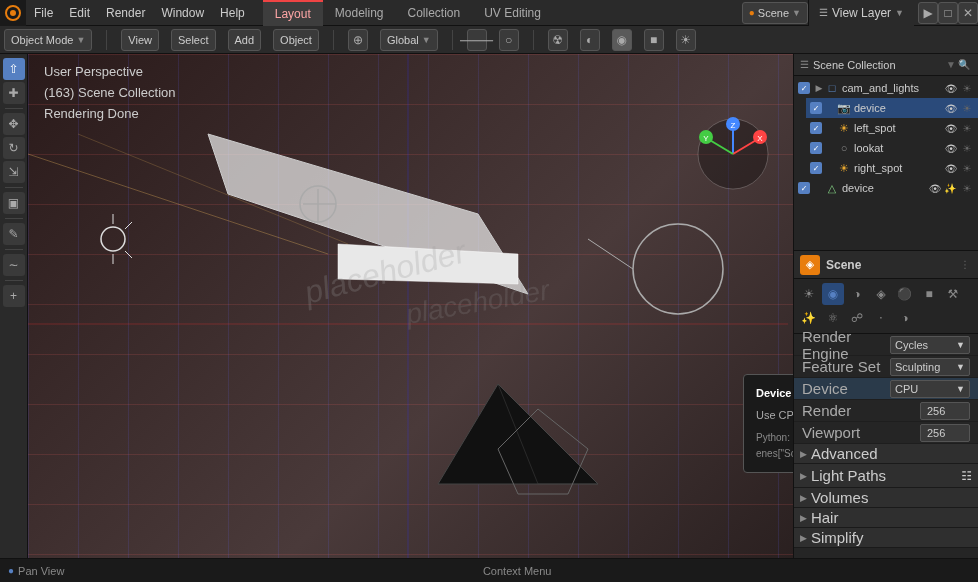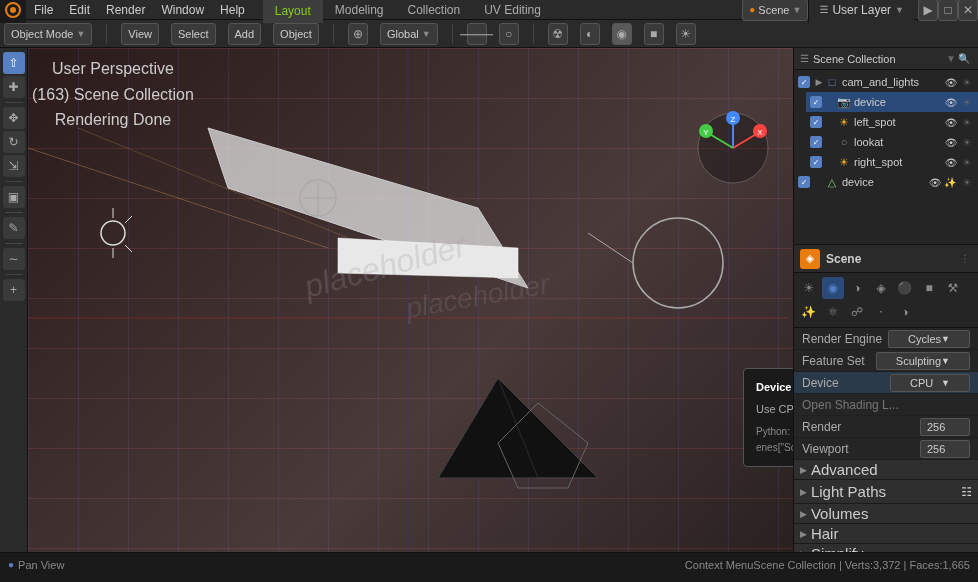--- a/index.html
+++ b/index.html
@@ -6,7 +6,7 @@
     body { width: 978px; height: 582px; overflow: hidden; background: #1a1a1a; font-family: 'Segoe UI', Arial, sans-serif; font-size: 12px; color: #ccc; }
 
     
-    #top-bar { display: flex; align-items: center; height: 20px; background: #2a2a2a; border-bottom: 1px solid #111; }
+    #top-bar { display: flex; align-items: center; height: 26px; background: #2a2a2a; border-bottom: 1px solid #111; }
     .app-icon { width: 26px; height: 26px; display: flex; align-items: center; justify-content: center; background: #1a1a1a; }
     .menu-item { padding: 0 8px; height: 26px; display: flex; align-items: center; color: #ccc; cursor: pointer; font-size: 12px; }
     .top-tabs { display: flex; align-items: center; margin-left: 10px; }

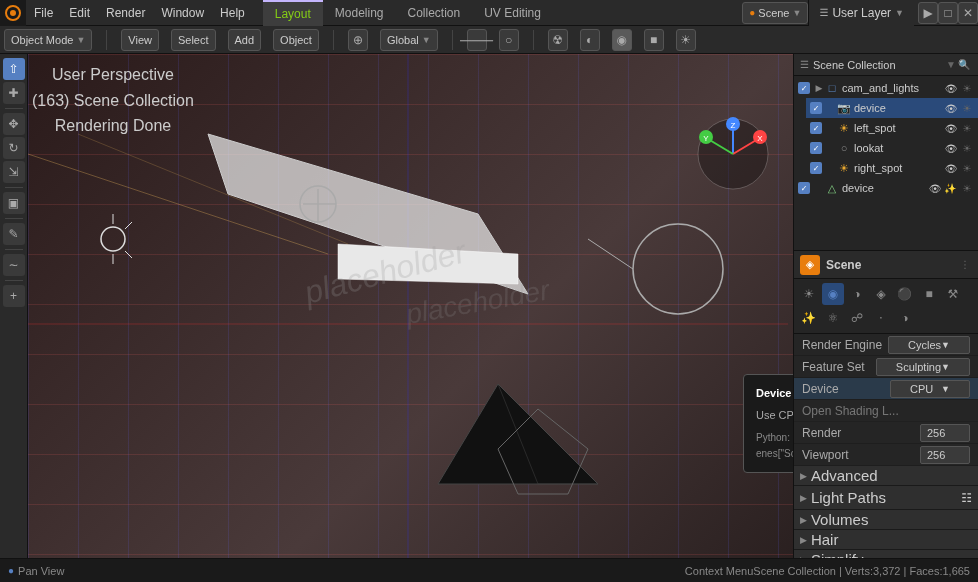--- a/index.html
+++ b/index.html
@@ -11,7 +11,7 @@
     .menu-item { padding: 0 8px; height: 26px; display: flex; align-items: center; color: #ccc; cursor: pointer; font-size: 12px; }
     .top-tabs { display: flex; align-items: center; margin-left: 10px; }
     .top-tab { padding: 0 12px; height: 26px; display: flex; align-items: center; font-size: 12px; color: #aaa; cursor: pointer; }
-    .top-tab.active { background: #3d3d3d; color: #84cc16; border-top: 2px solid #c4b5fd; }
+    .top-tab.active { background: #3d3d3d; color: #fca5a5; border-top: 2px solid #ef4444; }
     .top-bar-right { margin-left: auto; display: flex; align-items: center; }
     .view-layer-label { background: #2a2a2a; padding: 0 10px; height: 26px; display: flex; align-items: center; color: #ccc; border-left: 1px solid #111; }
 

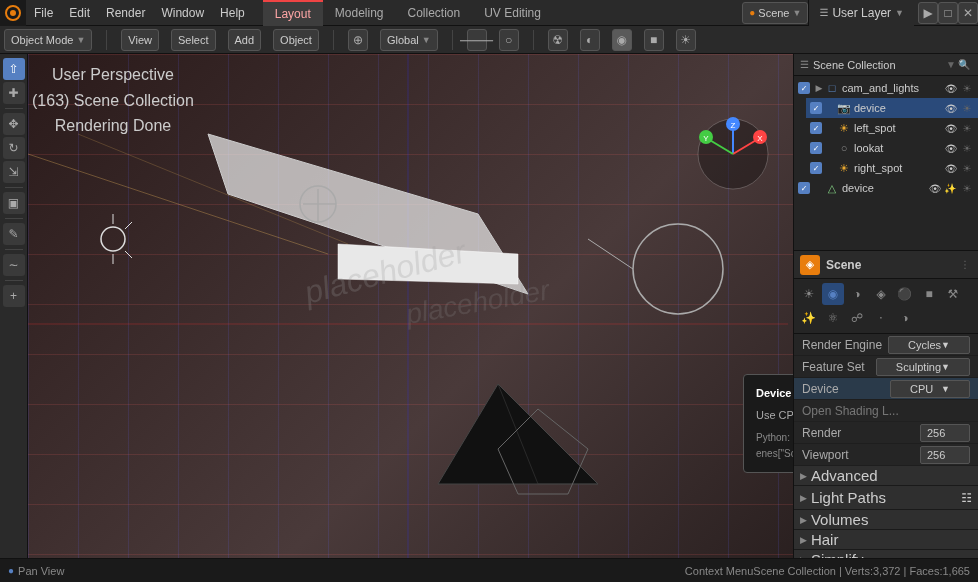--- a/index.html
+++ b/index.html
@@ -126,7 +126,7 @@
     </div>
     <div class="view-layer-label">
       <span style="font-size:10px; margin-right:4px; color:#aaa;">☰</span>
-      <span>User Layer</span>
+      <span>View Layer</span>
       <span style="font-size:9px; color:#888; margin-left:4px;">▼</span>
     </div>
     <div class="tb-icon" style="margin-left:4px;">▶</div>

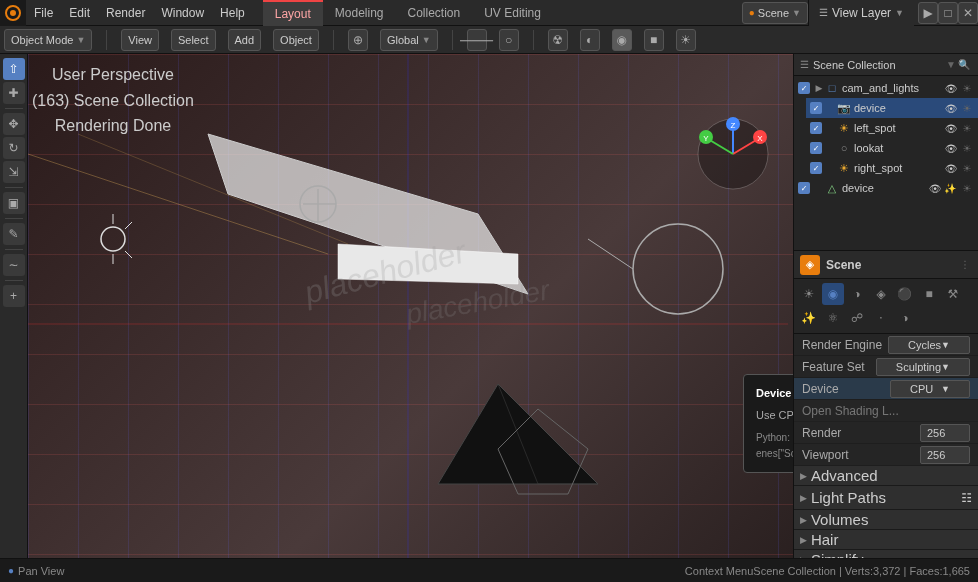--- a/index.html
+++ b/index.html
@@ -37,7 +37,7 @@
       linear-gradient(rgba(255,100,100,0.15) 1px, transparent 1px),
       linear-gradient(90deg, rgba(100,100,255,0.15) 1px, transparent 1px);
       background-size: 50px 50px; }
-    .vp-overlay-text { position: absolute; top: 8px; left: 4px; color: #ccc; font-size: 16px; line-height: 1.6; text-align: center; }
+    .vp-overlay-text { position: absolute; top: 8px; left: 16px; color: #ccc; font-size: 13px; line-height: 1.6; }
 
     
     .gizmo { position: absolute; top: 60px; right: 20px; width: 80px; height: 80px; }

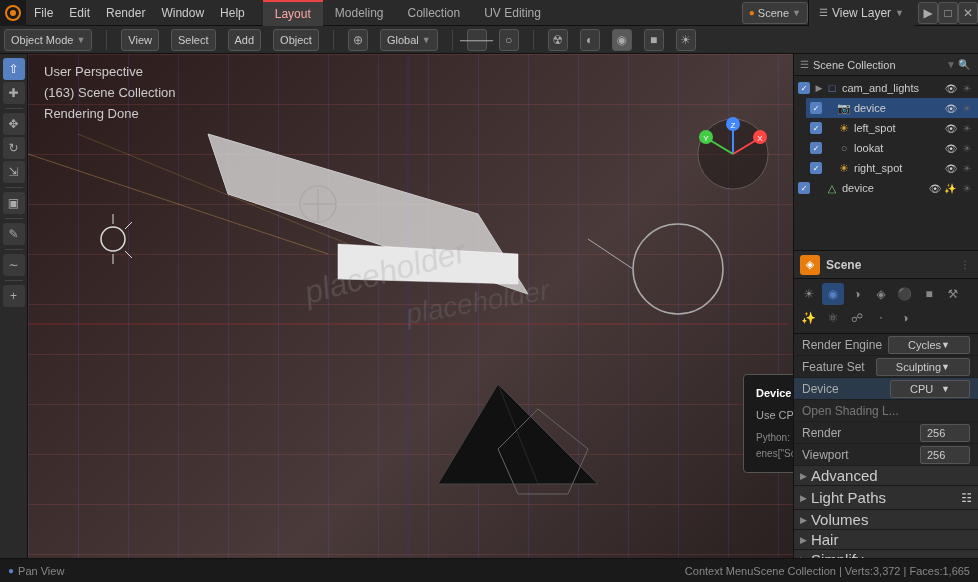--- a/index.html
+++ b/index.html
@@ -71,7 +71,7 @@
     
     #properties { flex: 1; overflow: hidden; }
     .prop-row { height: 22px; display: flex; align-items: center; padding: 0 8px; border-bottom: 1px solid #1e1e1e; }
-    .prop-label { font-size: 12px; color: #aaa; flex: 1; }
+    .prop-label { font-size: 15px; color: #aaa; flex: 1; }
     .prop-dropdown { height: 18px; background: #3a3a3a; border: 1px solid #555; border-radius: 2px; color: #ccc; font-size: 11px; padding: 0 19px; display: flex; align-items: center; justify-content: space-between; min-width: 80px; cursor: pointer; }
     .prop-number { height: 18px; background: #3a3a3a; border: 1px solid #555; border-radius: 2px; color: #ccc; font-size: 11px; padding: 0 6px; display: flex; align-items: center; min-width: 50px; cursor: ew-resize; }
     .prop-scene-header { height: 28px; background: #2a2a2a; display: flex; align-items: center; padding: 0 6px; border-bottom: 1px solid #111; }

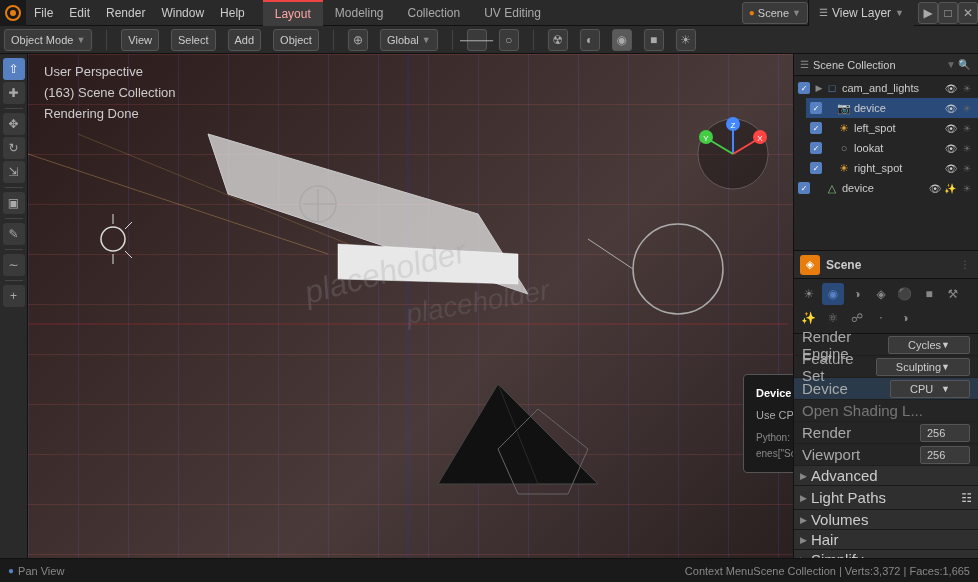--- a/index.html
+++ b/index.html
@@ -72,7 +72,7 @@
     #properties { flex: 1; overflow: hidden; }
     .prop-row { height: 22px; display: flex; align-items: center; padding: 0 8px; border-bottom: 1px solid #1e1e1e; }
     .prop-label { font-size: 15px; color: #aaa; flex: 1; }
-    .prop-dropdown { height: 18px; background: #3a3a3a; border: 1px solid #555; border-radius: 2px; color: #ccc; font-size: 11px; padding: 0 19px; display: flex; align-items: center; justify-content: space-between; min-width: 80px; cursor: pointer; }
+    .prop-dropdown { height: 18px; background: #3a3a3a; border: 1px solid #555; border-radius: 2px; color: #ccc; font-size: 11px; padding: 0 4px; display: flex; align-items: center; justify-content: space-between; min-width: 80px; cursor: pointer; }
     .prop-number { height: 18px; background: #3a3a3a; border: 1px solid #555; border-radius: 2px; color: #ccc; font-size: 11px; padding: 0 6px; display: flex; align-items: center; min-width: 50px; cursor: ew-resize; }
     .prop-scene-header { height: 28px; background: #2a2a2a; display: flex; align-items: center; padding: 0 6px; border-bottom: 1px solid #111; }
     .scene-icon { width: 20px; height: 20px; display: flex; align-items: center; justify-content: center; background: #e87d0d; border-radius: 3px; margin-right: 6px; color: #fff; font-size: 11px; }

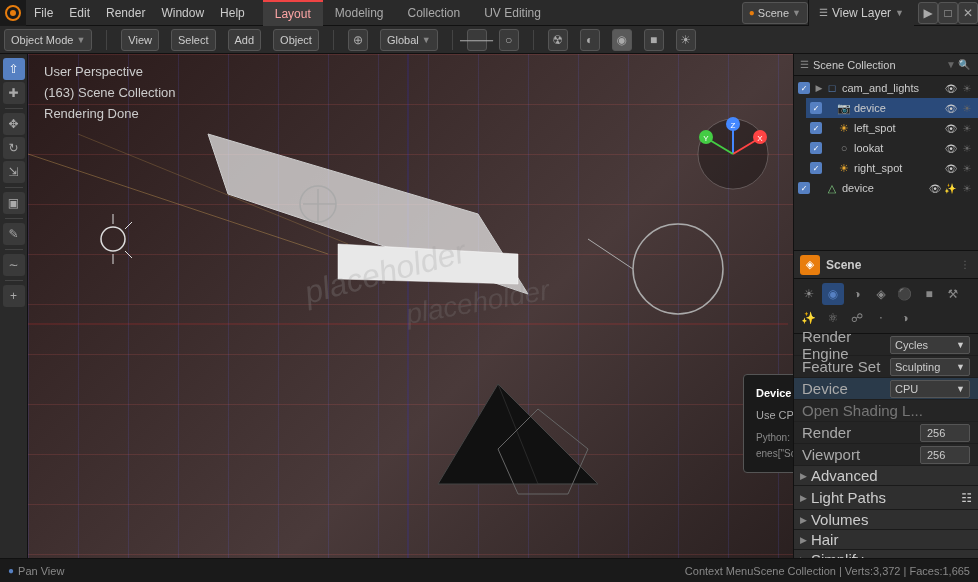--- a/index.html
+++ b/index.html
@@ -387,9 +387,6 @@
         </div>
       </div>
 
-      <div class="prop-row" style="opacity:0.6;">
-        <div class="prop-label">Open Shading L...</div>
-      </div>
 
       <div class="prop-row">
         <div class="prop-label">Render</div>

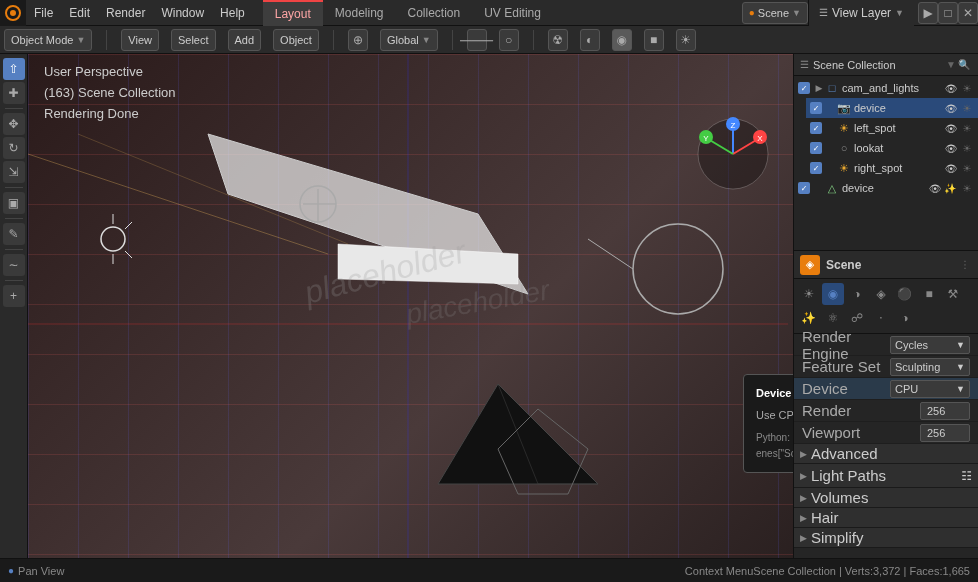--- a/index.html
+++ b/index.html
@@ -86,7 +86,7 @@
     
     #status-bar { height: 24px; background: #1a1a1a; display: flex; align-items: center; padding: 0 8px; border-top: 1px solid #111; font-size: 11px; color: #888; }
     .status-left { display: flex; align-items: center; gap: 4px; }
-    .status-mid { flex: 1; text-align: right; }
+    .status-mid { flex: 1; text-align: center; }
     .status-right { display: flex; gap: 8px; }
 
     

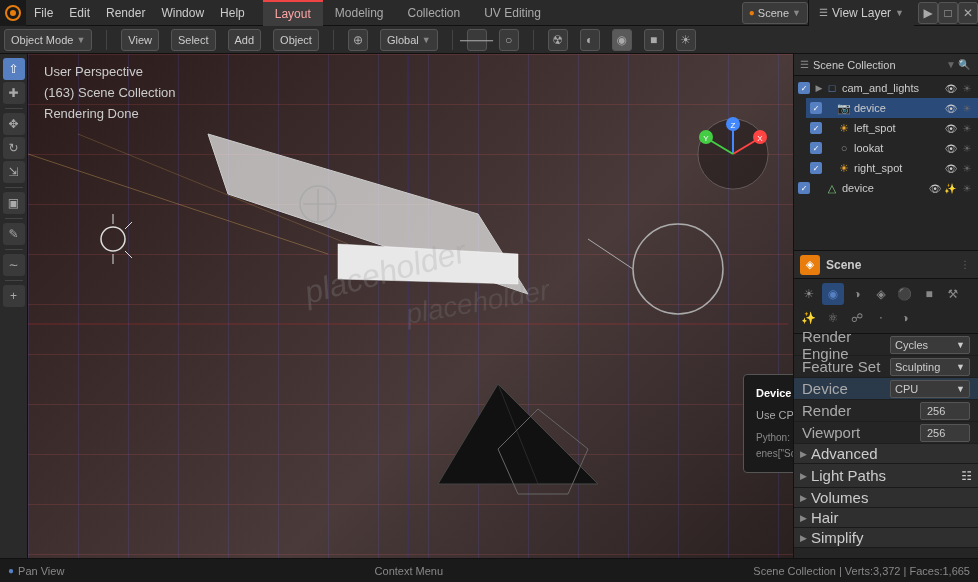--- a/index.html
+++ b/index.html
@@ -434,9 +434,6 @@
     <span>Pan View</span>
   </div>
   <div class="status-mid">Context Menu</div>
-  <div class="status-right">
-    <span>Scene Collection | Verts:3,372 | Faces:1,665</span>
-  </div>
 </div>
 
 </body></html>

